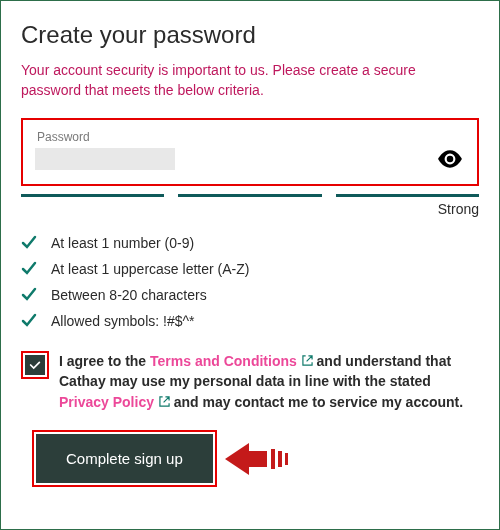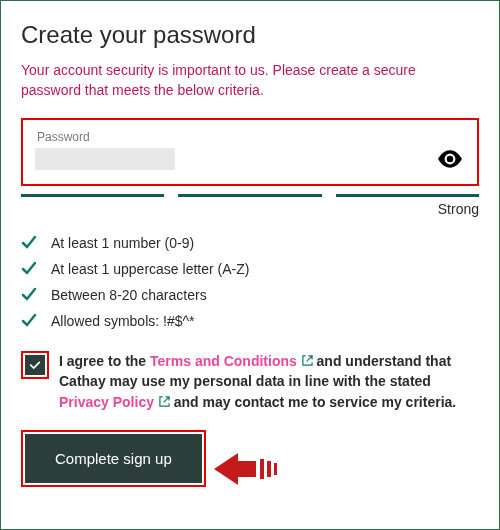--- a/index.html
+++ b/index.html
@@ -218,7 +218,7 @@
       </svg><span> and understand that Cathay may use my personal data in line with the stated </span><a class="consent-link">Privacy Policy</a>
     <svg class="ext-icon" viewBox="0 0 12 12">
         <path d="M4 1H1v10h10V8M7 1h4v4M11 1L5 7" stroke="#0f7a6b" stroke-width="1.3" fill="none"></path>
-      </svg><span> and may contact me to service my criteria.</span>
+      </svg><span> and may contact me to service my account.</span>
   </div>
 </div>
 

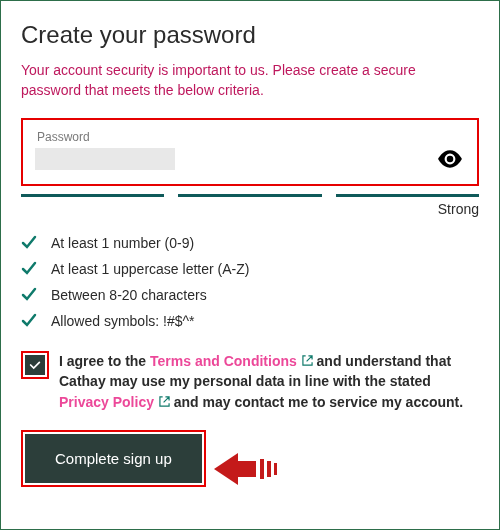--- a/index.html
+++ b/index.html
@@ -131,8 +131,9 @@
     }
     .submit-row {
       display: flex;
-      align-items: flex-end;
+      align-items: center;
       gap: 8px;
+      margin-left: 11px;
     }
     .submit-wrap {
       border: 2px solid #e60000;

